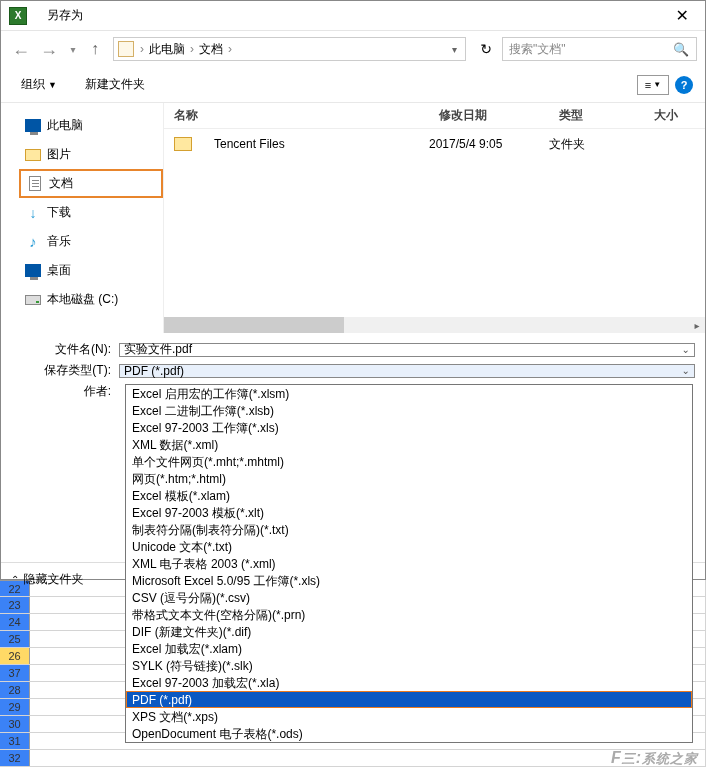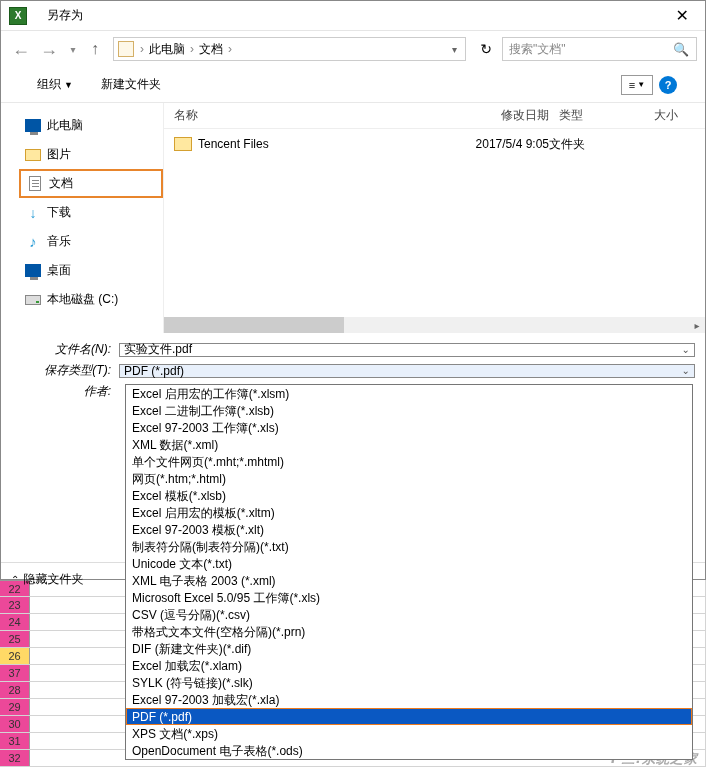--- a/index.html
+++ b/index.html
@@ -29,7 +29,7 @@
 .search-box span:first-child { flex: 1; }
 .search-icon { font-size: 13px; color: #555; }
 
-.toolbar { height: 36px; display: flex; align-items: center; padding: 0 28px; border-bottom: 1px solid #e8e8e8; }
+.toolbar { height: 36px; display: flex; align-items: center; padding: 0 12px; border-bottom: 1px solid #e8e8e8; }
 .toolbar-btn { font-size: 12px; padding: 4px 8px; margin-right: 12px; }
 .toolbar-btn small { font-size: 9px; margin-left: 3px; }
 .toolbar-spacer { flex: 1; }

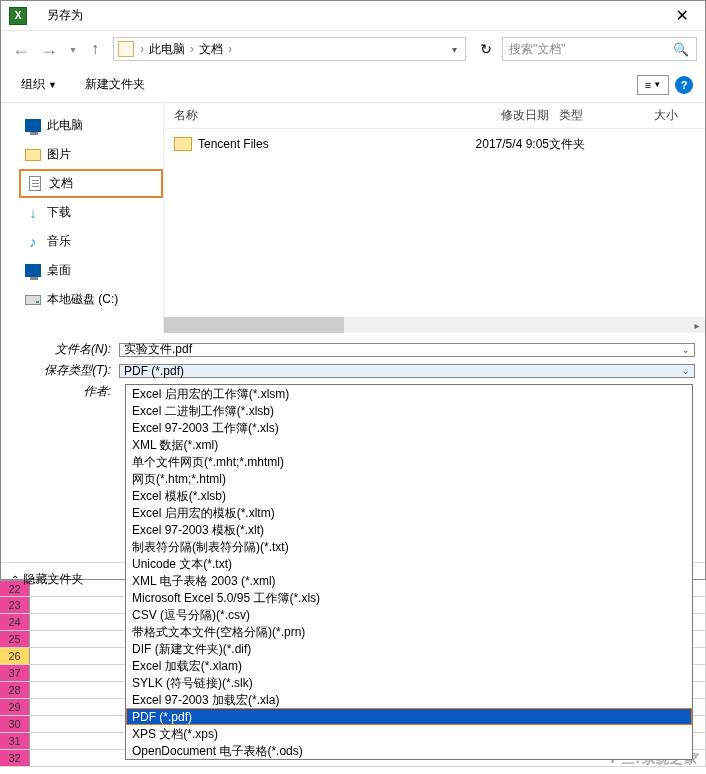--- a/index.html
+++ b/index.html
@@ -55,7 +55,7 @@
 
 .file-area { flex: 1; display: flex; flex-direction: column; border-left: 1px solid #eee; }
 .col-headers { height: 26px; display: flex; align-items: center; font-size: 12px; border-bottom: 1px solid #eee; color: #444; }
-.col-headers > div { padding-left: 10px; }
+.col-headers > div { padding-left: 10px; font-weight: bold; }
 .col-name { width: 265px; }
 .col-date { width: 120px; text-align: right; }
 .col-type { width: 95px; }

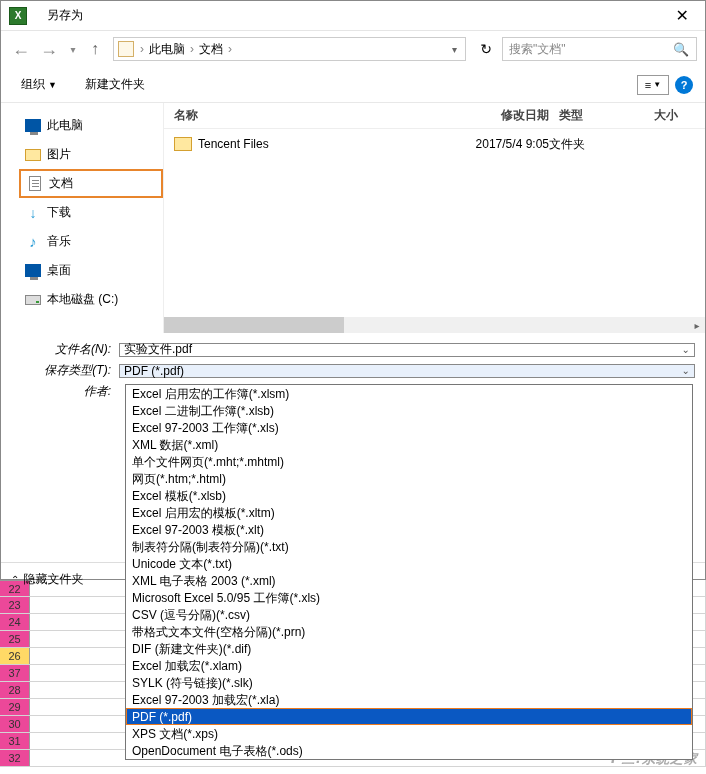--- a/index.html
+++ b/index.html
@@ -57,7 +57,7 @@
 .col-headers { height: 26px; display: flex; align-items: center; font-size: 12px; border-bottom: 1px solid #eee; color: #444; }
 .col-headers > div { padding-left: 10px; font-weight: bold; }
 .col-name { width: 265px; }
-.col-date { width: 120px; text-align: right; }
+.col-date { width: 120px; }
 .col-type { width: 95px; }
 .col-size { flex: 1; }
 

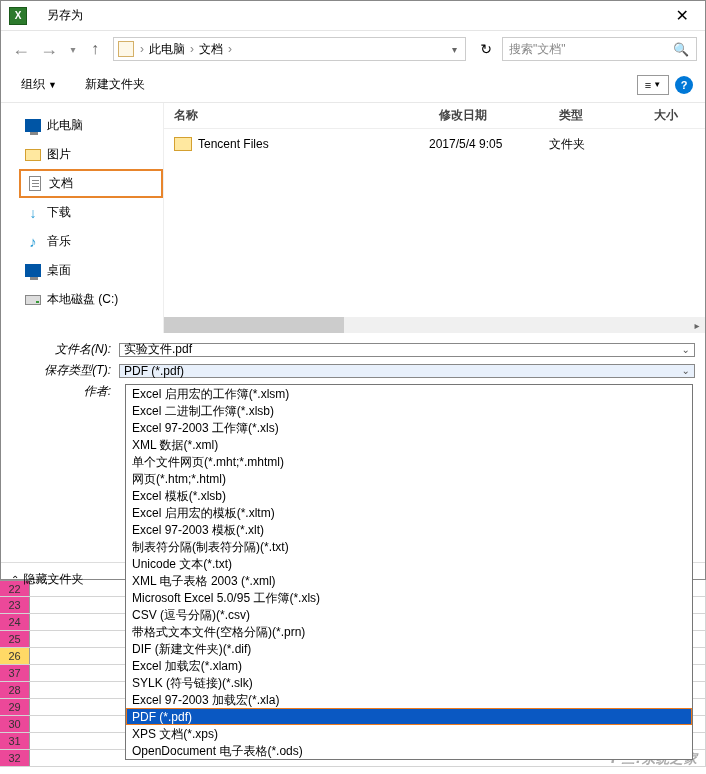--- a/index.html
+++ b/index.html
@@ -62,7 +62,7 @@
 .col-size { flex: 1; }
 
 .file-row { height: 30px; display: flex; align-items: center; font-size: 12px; }
-.file-row .col-name { display: flex; align-items: flex-end; gap: 6px; }
+.file-row .col-name { display: flex; align-items: flex-end; gap: 22px; }
 .folder-icon { width: 18px; height: 14px; background: #ffe8a0; border: 1px solid #d4a030; margin-left: 10px; }
 
 .scroll-track { height: 16px; background: #f0f0f0; display: flex; align-items: center; position: relative; }

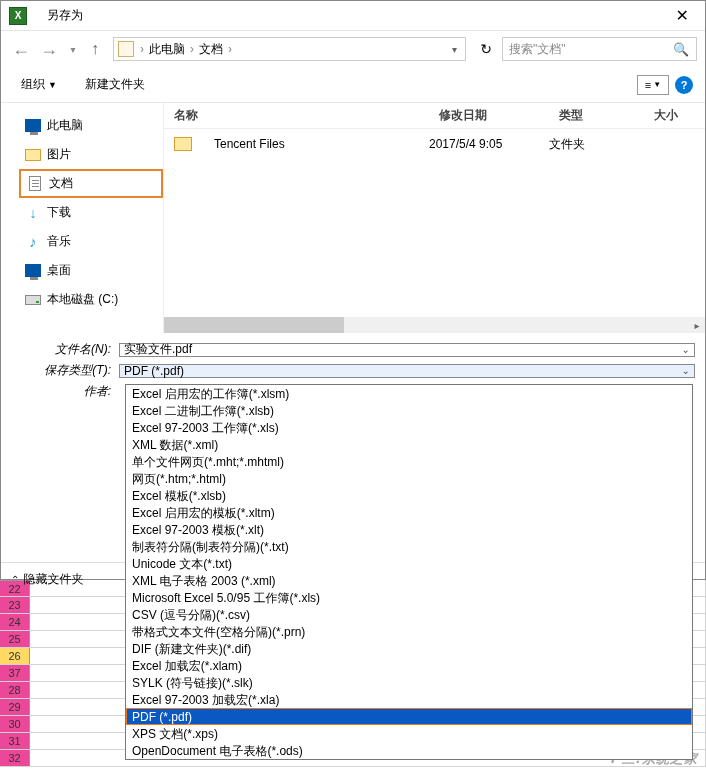--- a/index.html
+++ b/index.html
@@ -73,7 +73,7 @@
 
 .form-area { padding: 8px 10px; }
 .form-row { display: flex; align-items: center; margin-bottom: 4px; }
-.form-label { width: 108px; text-align: right; font-size: 12px; padding-right: 8px; font-style: italic; }
+.form-label { width: 108px; text-align: right; font-size: 12px; padding-right: 8px; }
 .form-input { flex: 1; height: 14px; border: 1px solid #888; padding: 0 4px; font-size: 12px; display: flex; align-items: center; justify-content: space-between; }
 .form-input.combo { background: #e8f0fb; }
 .form-drop { font-size: 10px; color: #555; }

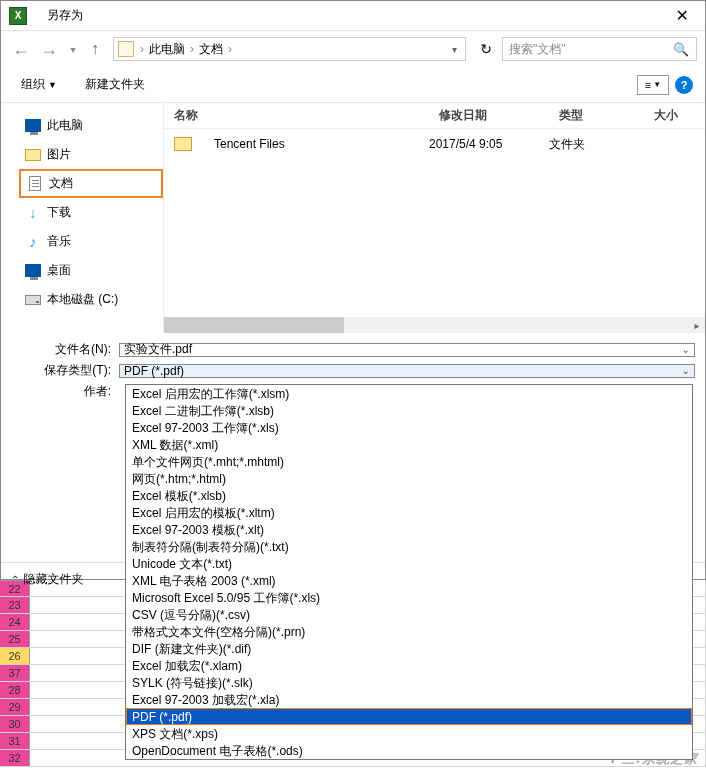--- a/index.html
+++ b/index.html
@@ -290,7 +290,7 @@
     <div class="dd-item">XML 数据(*.xml)</div>
     <div class="dd-item">单个文件网页(*.mht;*.mhtml)</div>
     <div class="dd-item">网页(*.htm;*.html)</div>
-    <div class="dd-item">Excel 模板(*.xlsb)</div>
+    <div class="dd-item">Excel 模板(*.xlam)</div>
     <div class="dd-item">Excel 启用宏的模板(*.xltm)</div>
     <div class="dd-item">Excel 97-2003 模板(*.xlt)</div>
     <div class="dd-item">制表符分隔(制表符分隔)(*.txt)</div>

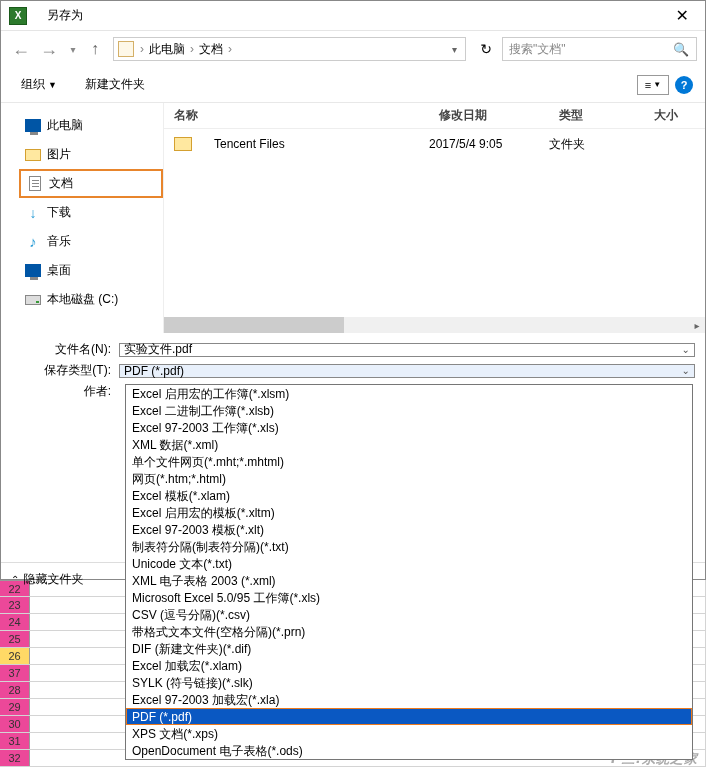--- a/index.html
+++ b/index.html
@@ -291,7 +291,6 @@
     <div class="dd-item">单个文件网页(*.mht;*.mhtml)</div>
     <div class="dd-item">网页(*.htm;*.html)</div>
     <div class="dd-item">Excel 模板(*.xlam)</div>
-    <div class="dd-item">Excel 启用宏的模板(*.xltm)</div>
     <div class="dd-item">Excel 97-2003 模板(*.xlt)</div>
     <div class="dd-item">制表符分隔(制表符分隔)(*.txt)</div>
     <div class="dd-item">Unicode 文本(*.txt)</div>

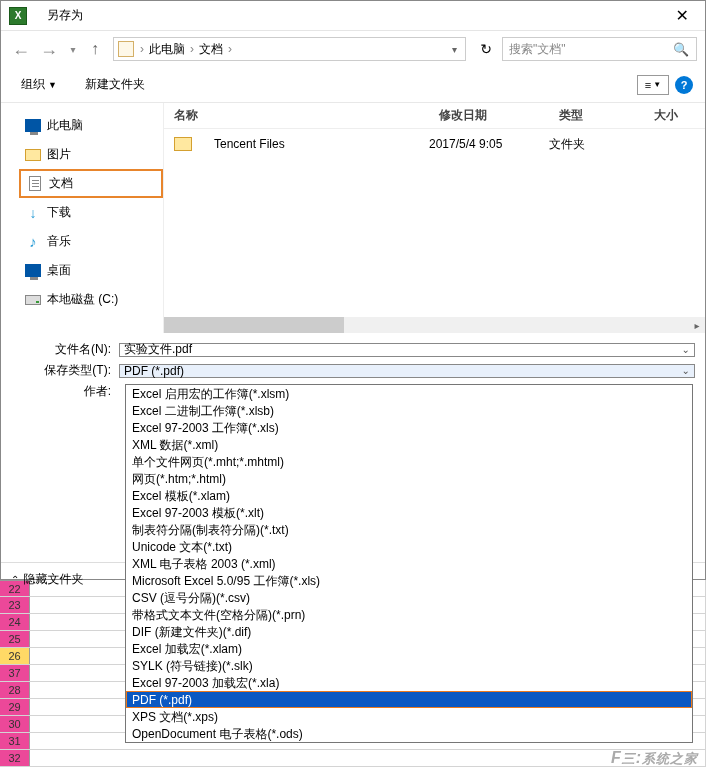--- a/index.html
+++ b/index.html
@@ -90,7 +90,7 @@
 
 .sheet-bg { position: absolute; left: 0; top: 580px; width: 706px; height: 194px; background: #fff; font-size: 11px; z-index: -1; }
 .sheet-row { display: flex; height: 17px; border-bottom: 1px solid #d4d4d4; }
-.row-hdr { width: 30px; text-align: center; border-right: 1px solid #999; background: #ec4899; color: #333; display: flex; align-items: center; justify-content: center; }
+.row-hdr { width: 30px; text-align: center; border-right: 1px solid #999; background: #3b82f6; color: #333; display: flex; align-items: center; justify-content: center; }
 .row-hdr.active { background: #ffd966; }
 .cell-area { flex: 1; border-right: 1px solid #d4d4d4; }
 .sheet-row:nth-child(1) .row-hdr { border-top: 1px solid #999; }

